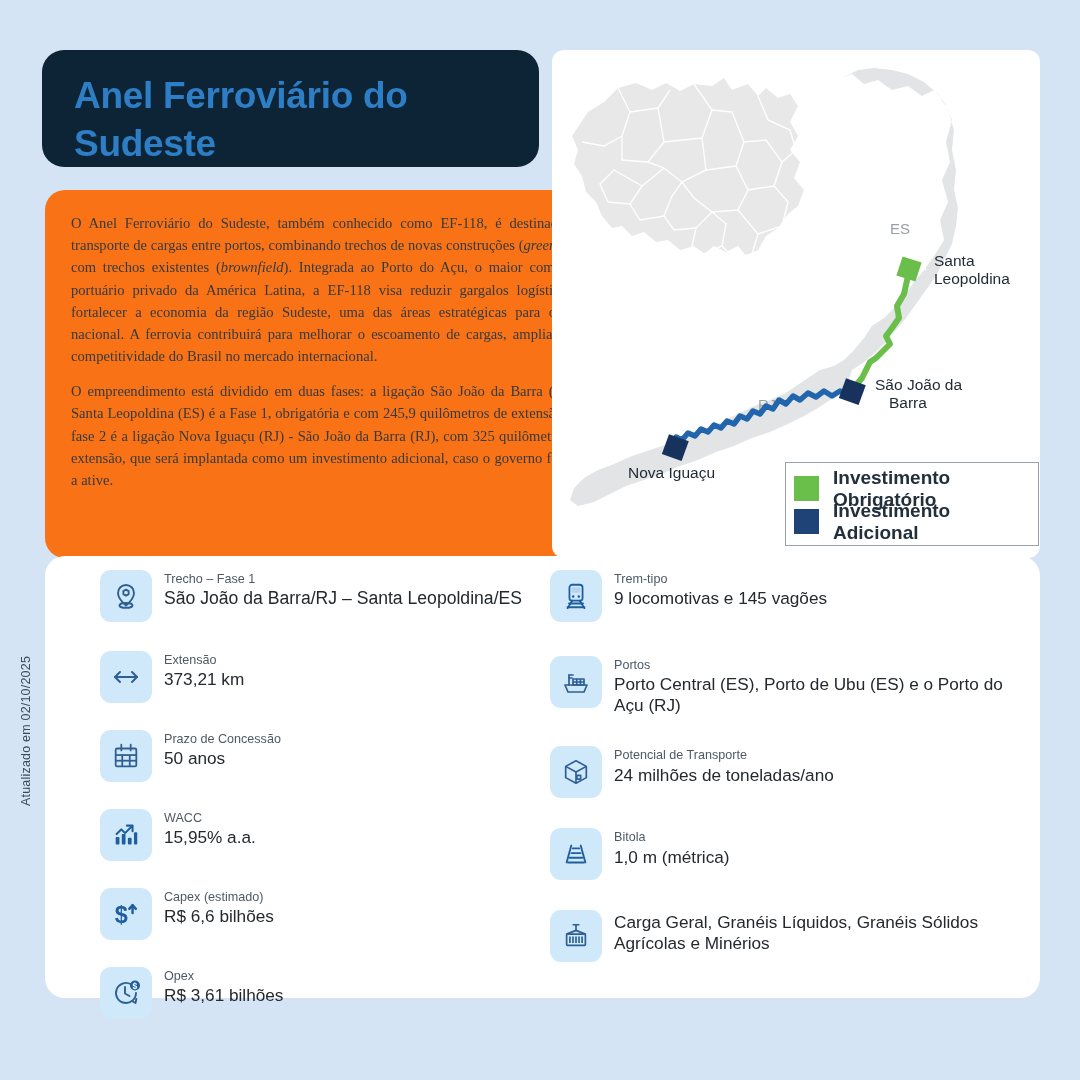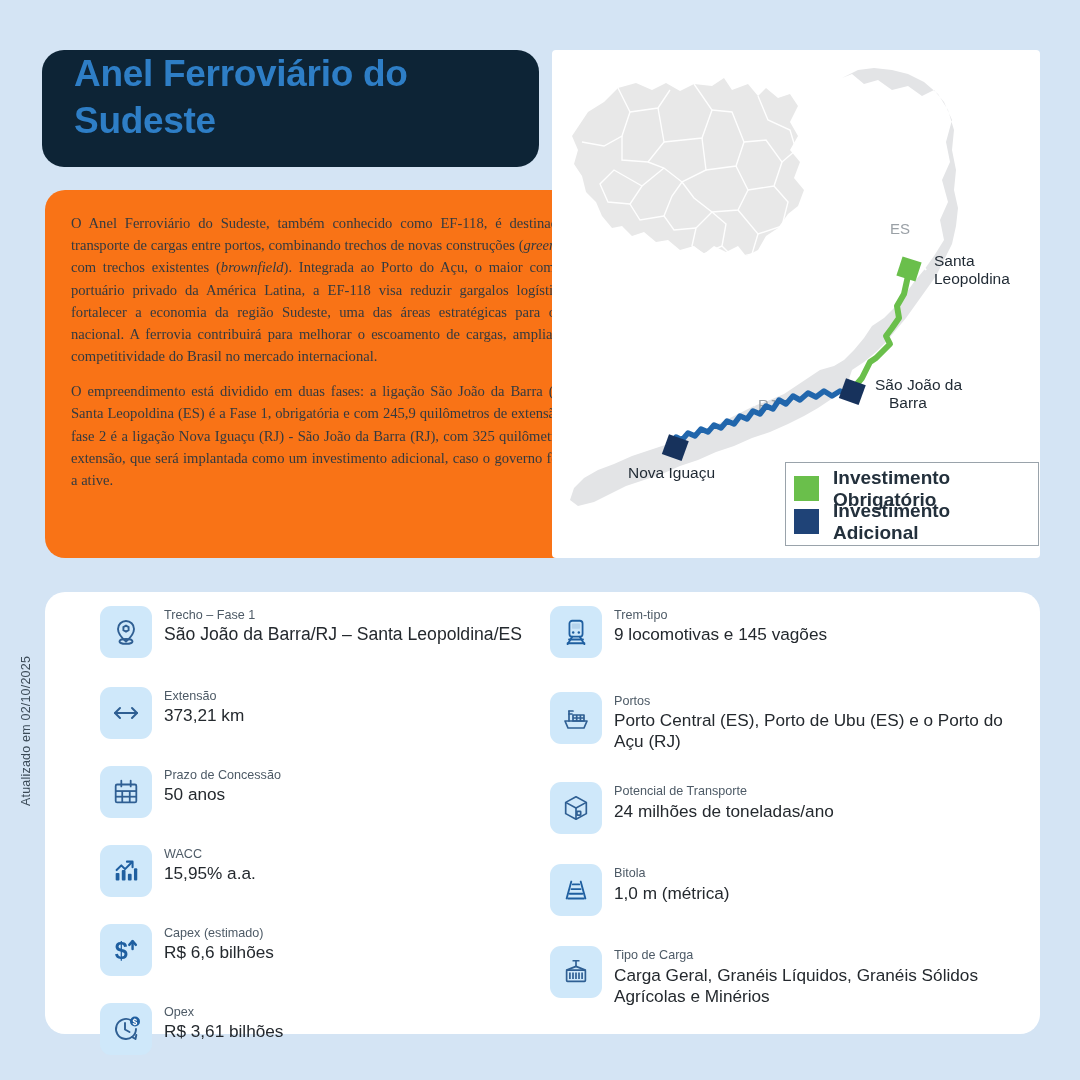--- a/index.html
+++ b/index.html
@@ -25,7 +25,7 @@
   .banner{
     position:absolute; left:42px; top:50px; width:497px; height:117px;
     background:#0d2436; border-radius:22px;
-    display:flex; align-items:flex-start;
+    display:flex; align-items:flex-end;
   }
   .banner h1{
     margin:0; padding:0 0 0 32px;

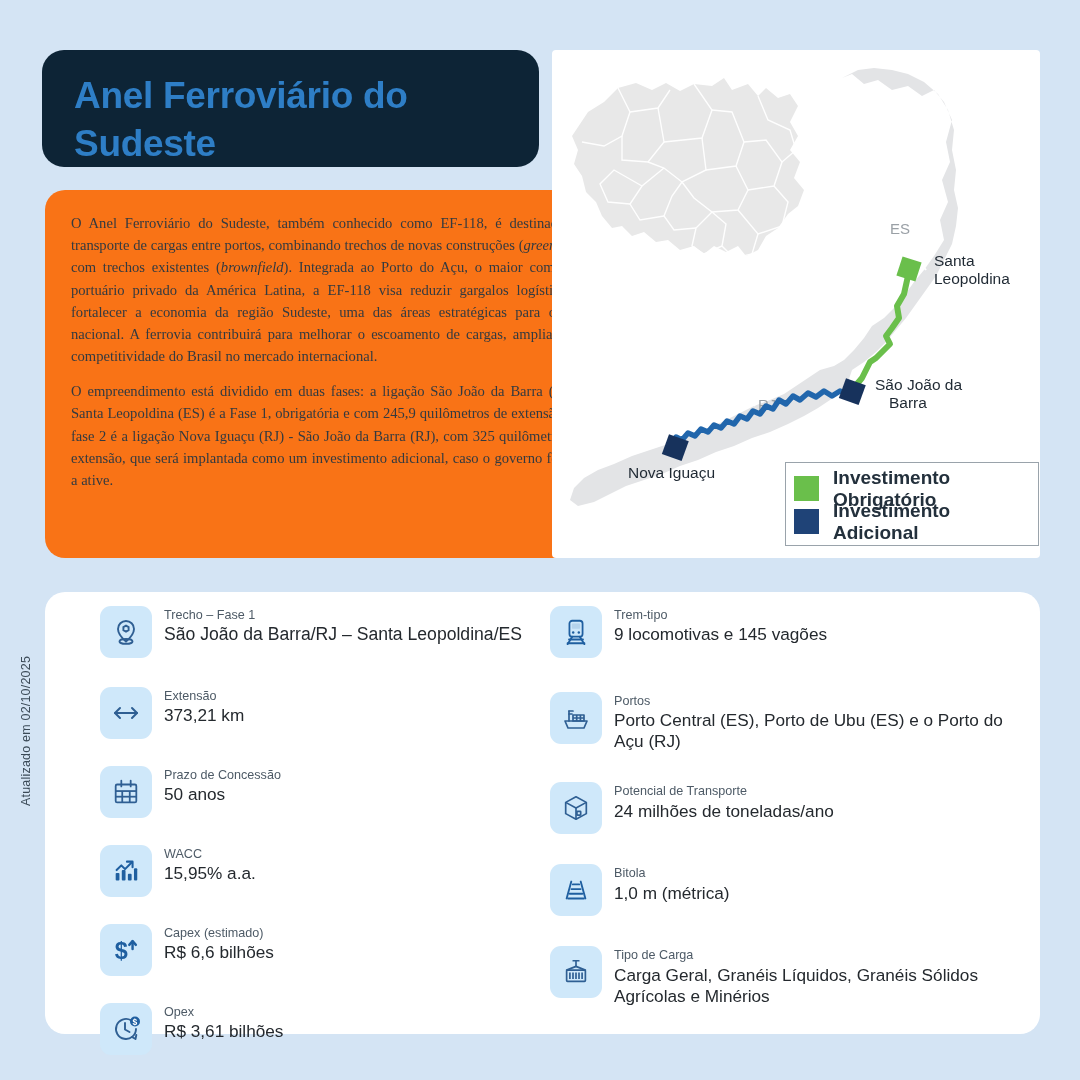--- a/index.html
+++ b/index.html
@@ -52,7 +52,7 @@
   
   .mapcard{
     position:absolute; left:552px; top:50px; width:488px; height:508px;
-    background:#ffffff; border-radius:4px; overflow:hidden;
+    background:#ffffff; border-radius:12px; overflow:hidden;
   }
   .mapcard svg{display:block;width:488px;height:508px;}
 

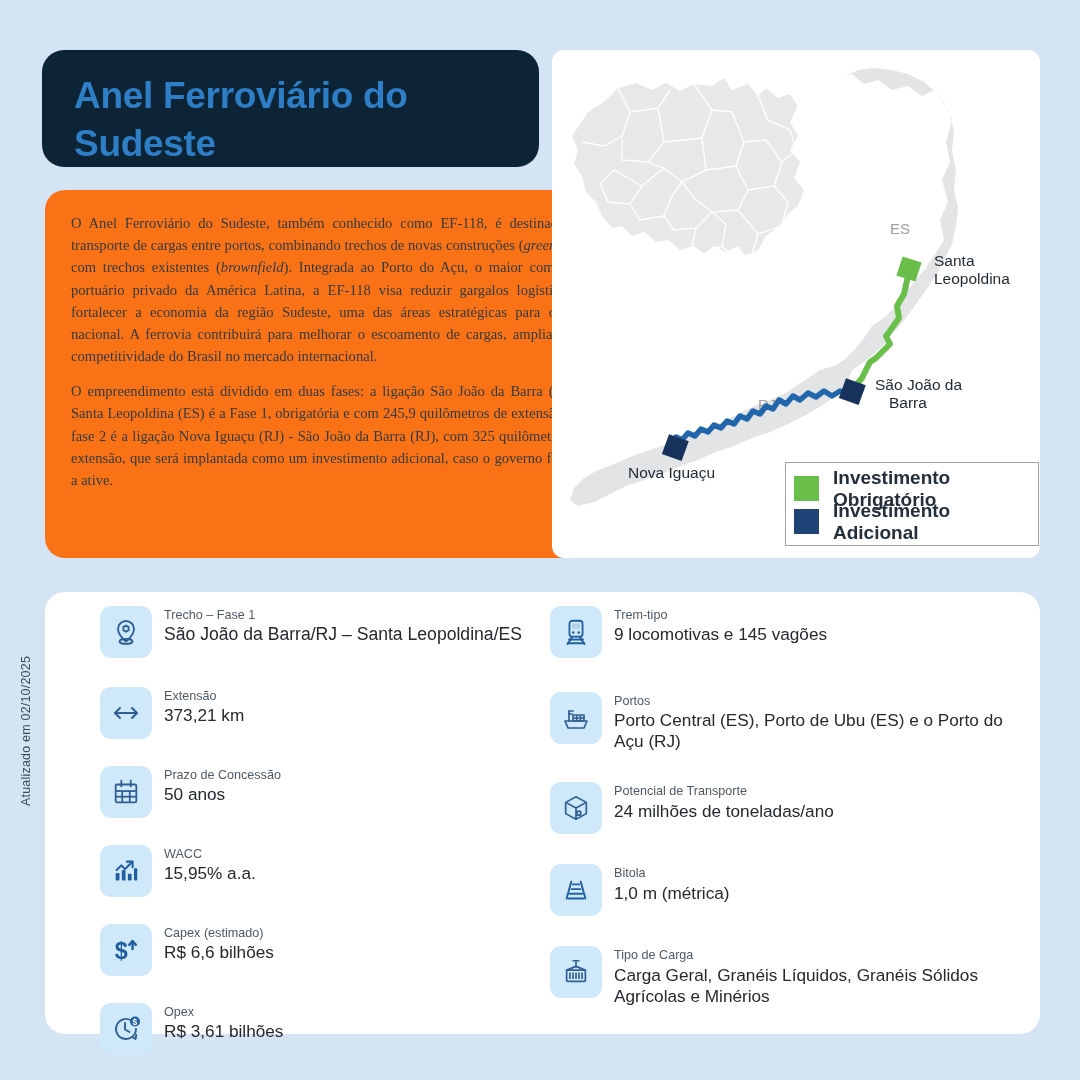--- a/index.html
+++ b/index.html
@@ -67,7 +67,7 @@
 
   
   .datacard{
-    position:absolute; left:45px; top:592px; width:995px; height:442px;
+    position:absolute; left:45px; top:556px; width:995px; height:442px;
     background:#ffffff; border-radius:20px;
   }
   .col{position:absolute;top:14px;}

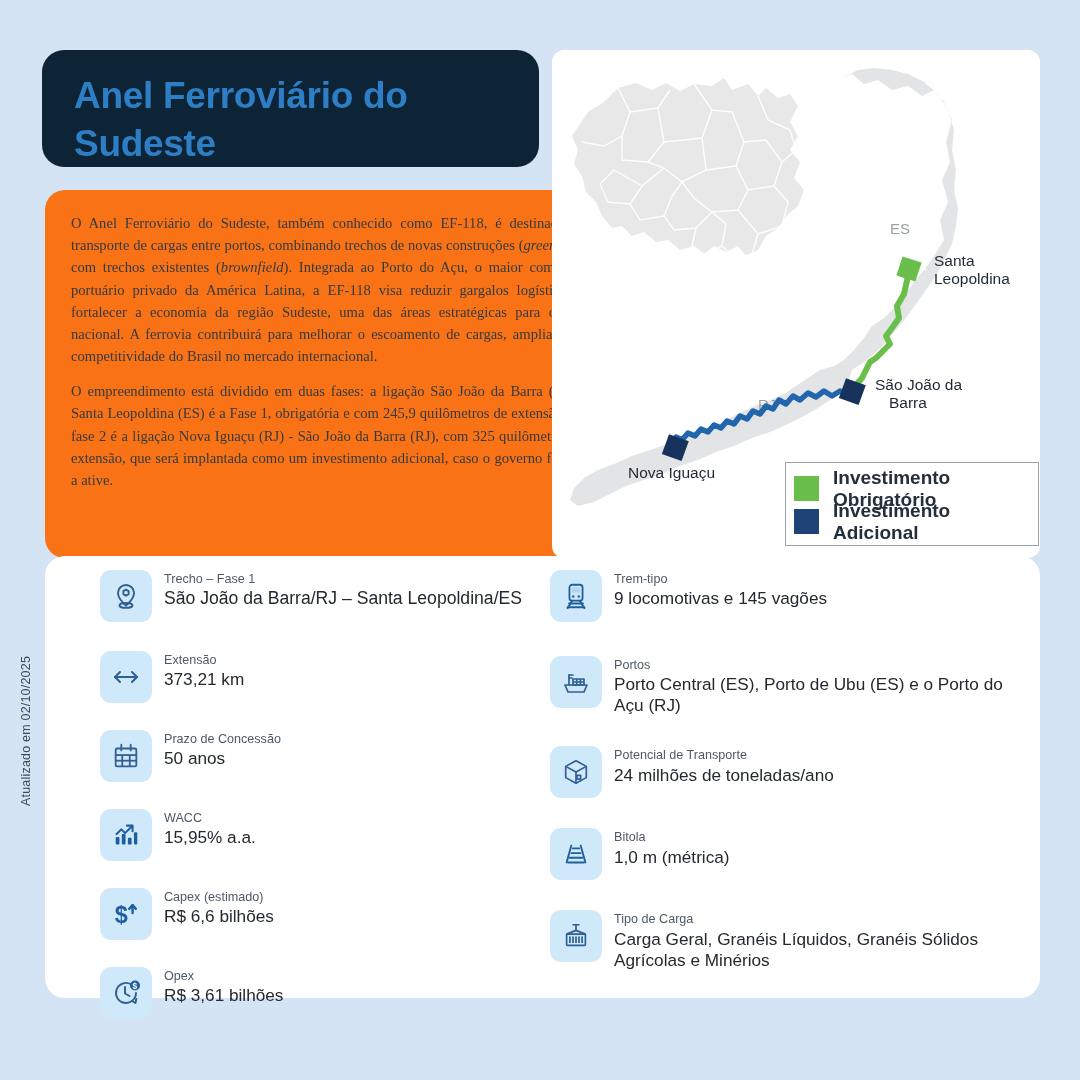--- a/index.html
+++ b/index.html
@@ -339,7 +339,6 @@
           </svg>
         </div>
         <div class="itxt">
-          <div class="ilabel">Tipo de Carga</div>
           <div class="ivalue">Carga Geral, Granéis Líquidos, Granéis Sólidos Agrícolas e Minérios</div>
         </div>
       </div>

